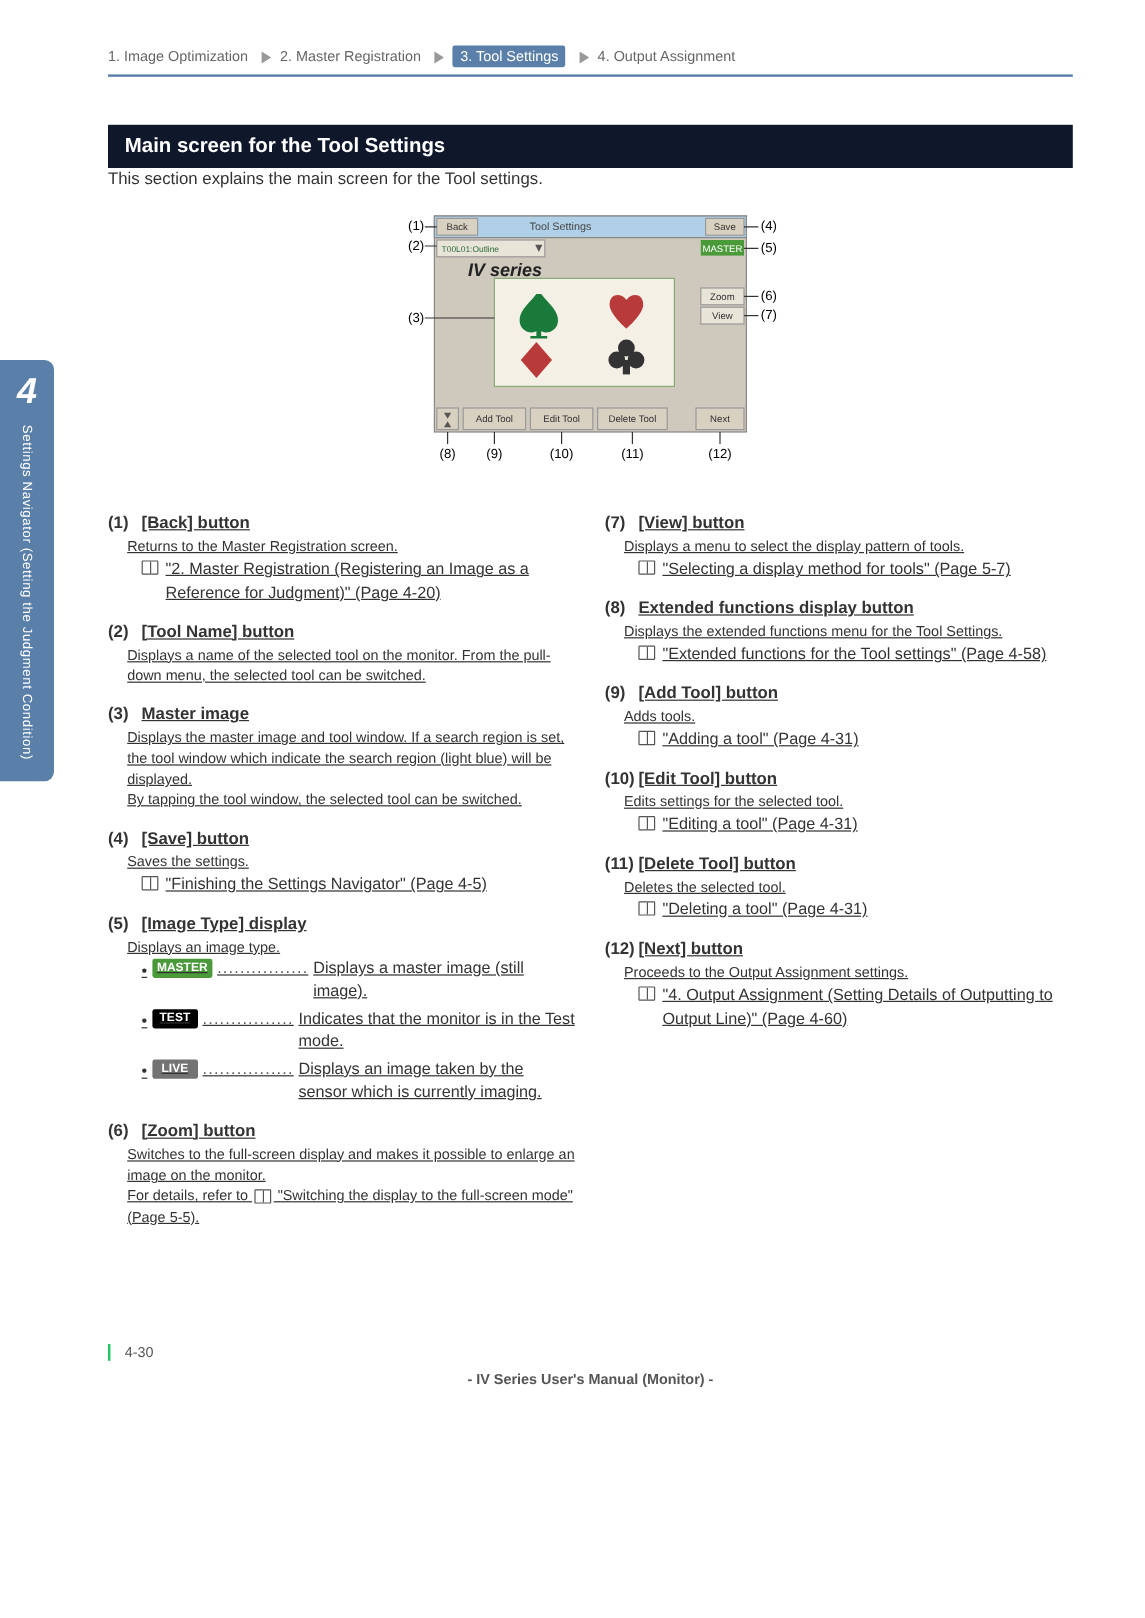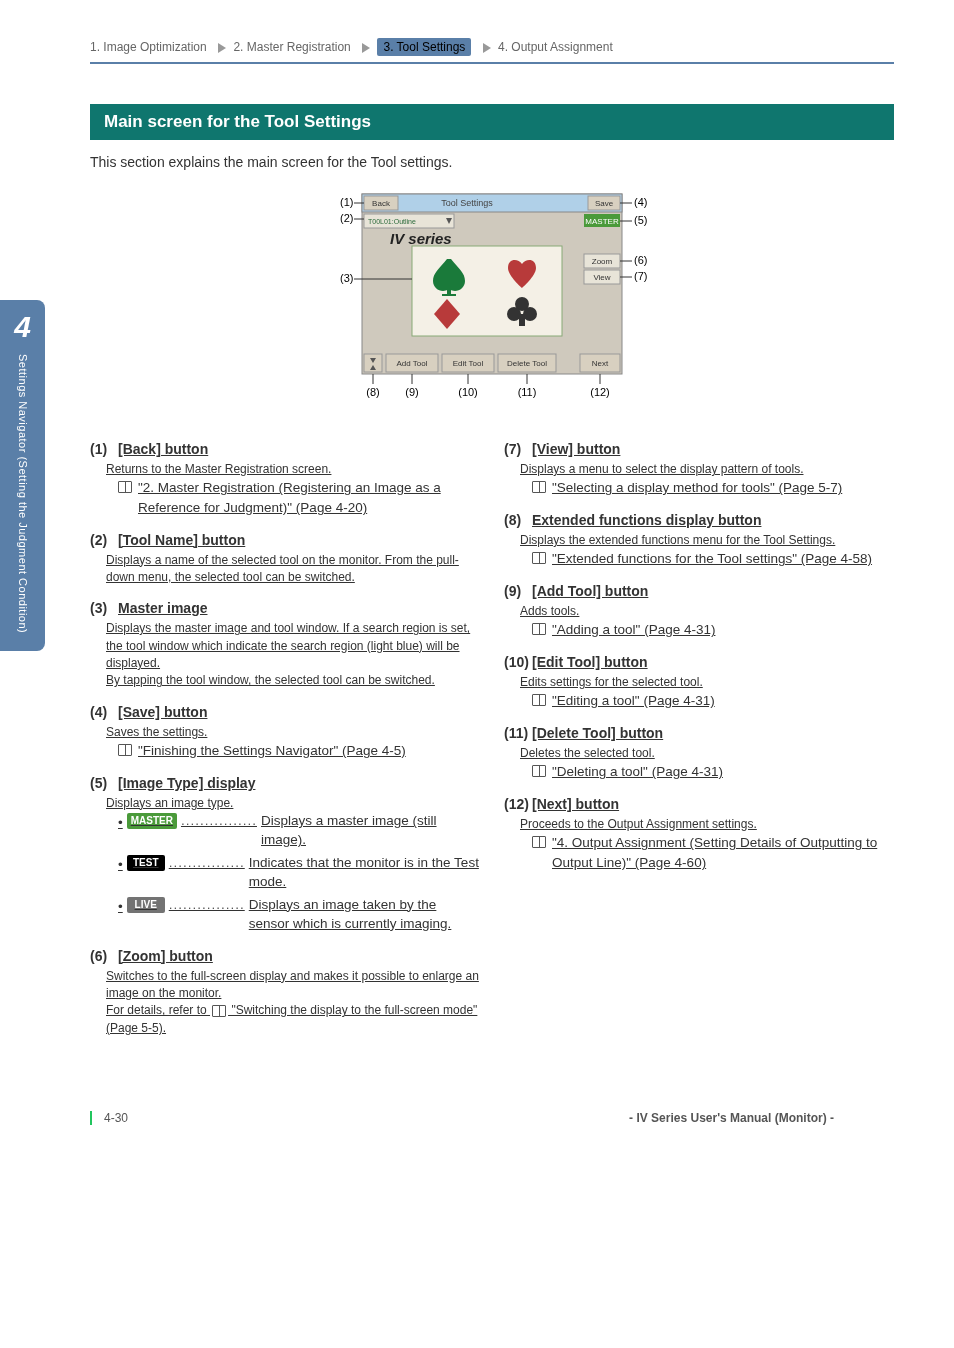--- a/index.html
+++ b/index.html
@@ -35,7 +35,7 @@
   }
   .breadcrumb .current {
     background: #5a7fa8;
-    color: #000000;
+    color: #ffffff;
     padding: 2px 6px;
     border-radius: 2px;
   }

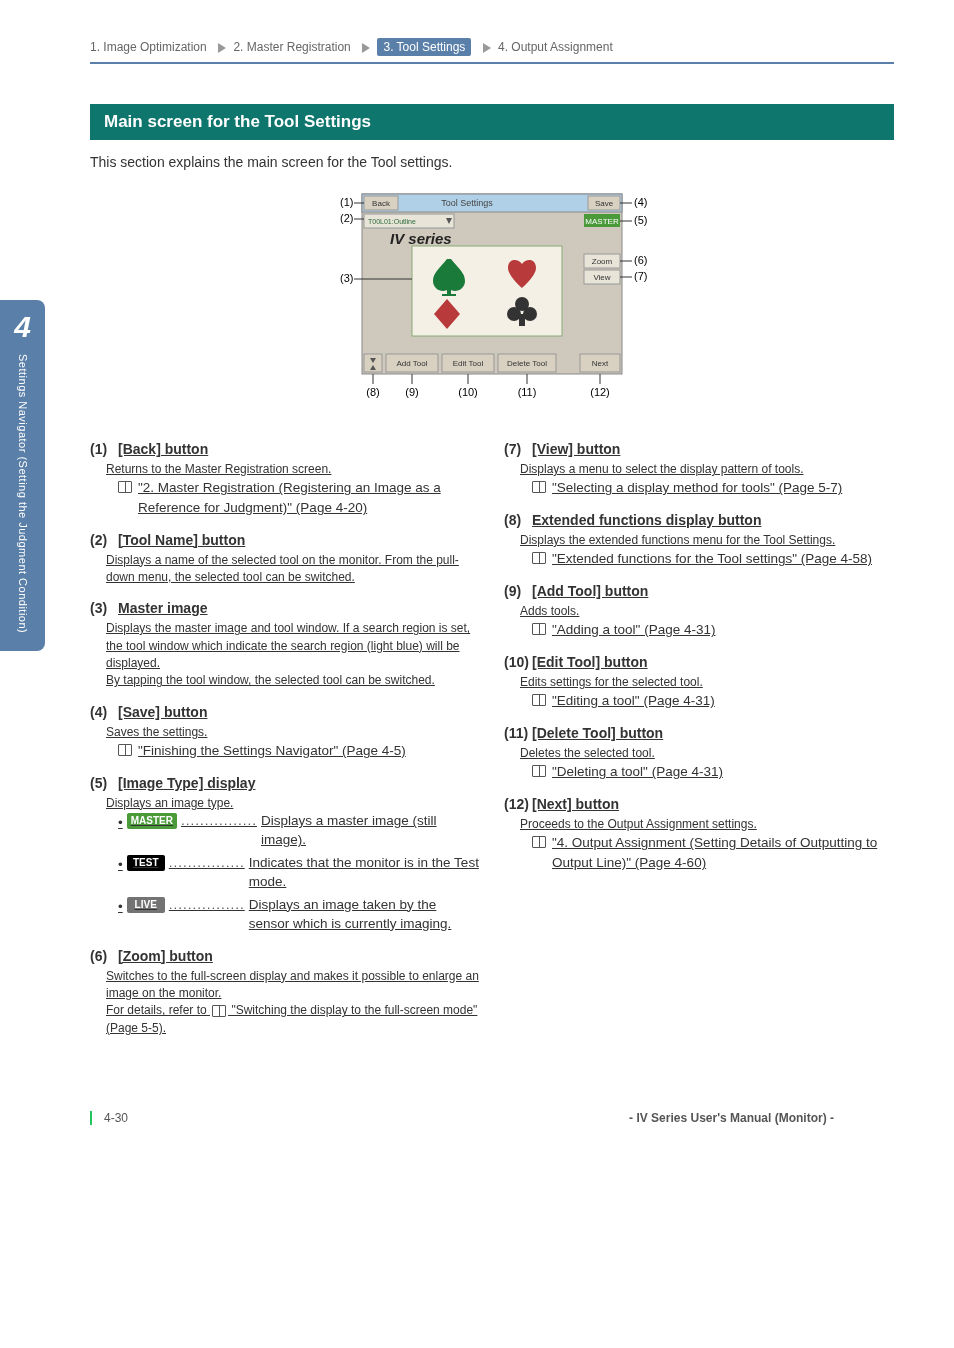--- a/index.html
+++ b/index.html
@@ -64,12 +64,11 @@
     letter-spacing: 0.5px;
   }
   .section-bar {
-    background: #0f766e;
+    background: #0f172a;
     color: #fff;
     font-size: 17px;
     font-weight: bold;
     padding: 8px 14px;
-    margin-bottom: 14px;
   }
   .intro {
     font-size: 14px;

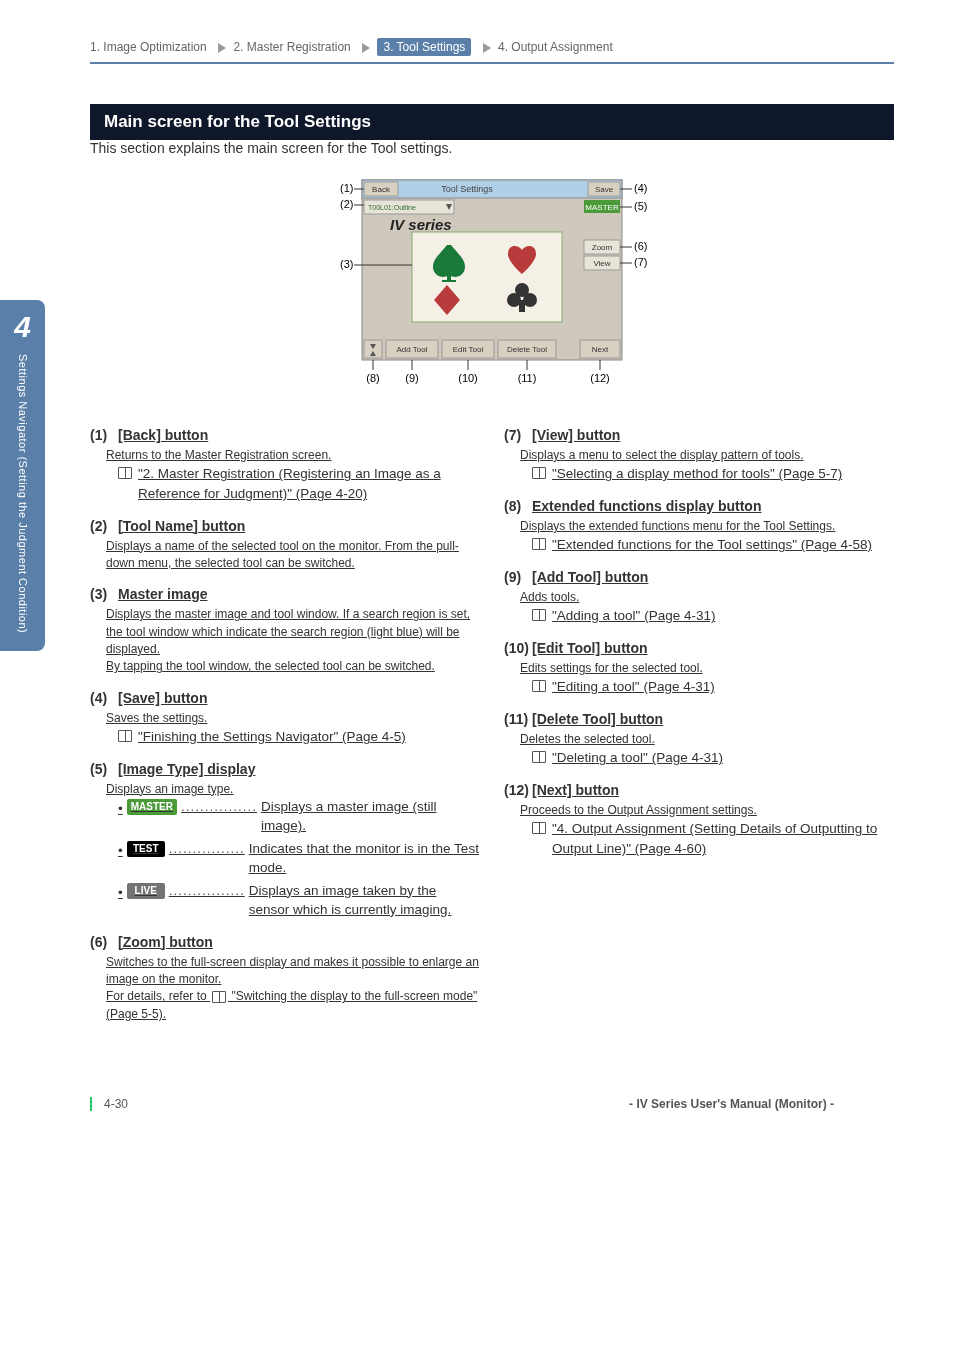--- a/index.html
+++ b/index.html
@@ -163,8 +163,9 @@
   }
   .footer .ftitle {
     flex: 1;
-    text-align: right;
+    text-align: center;
     font-weight: bold;
+    margin-top: 45px;
   }
 </style>
 </head>

